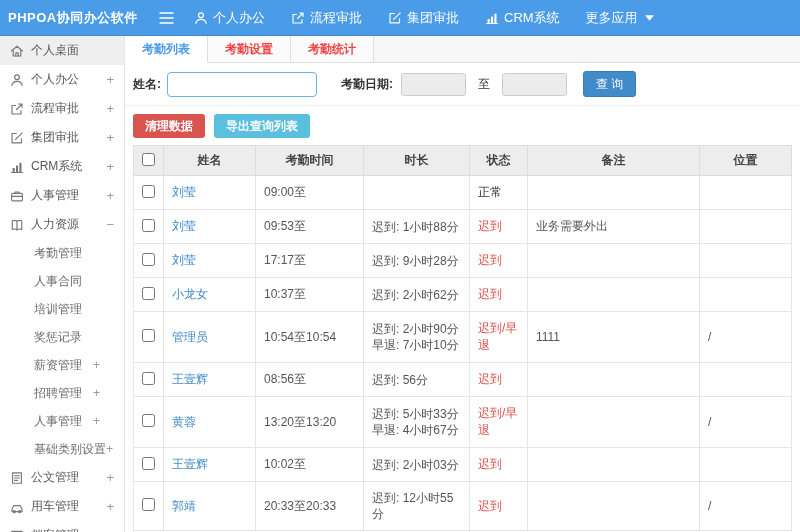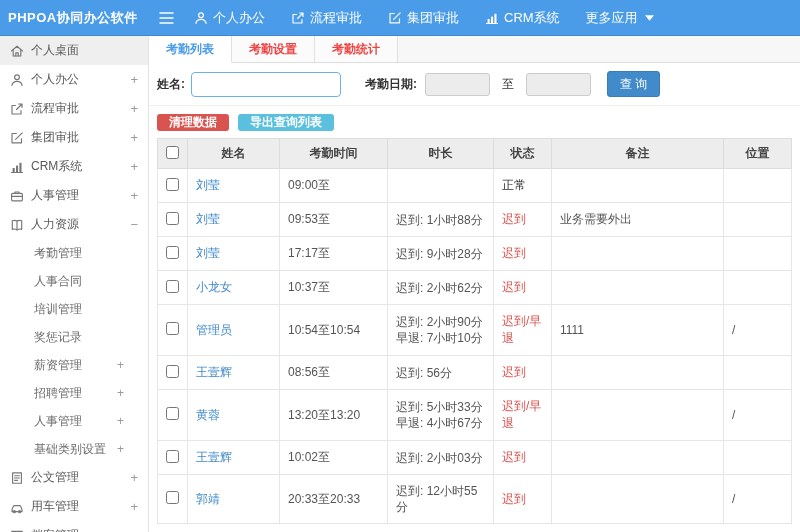--- a/index.html
+++ b/index.html
@@ -25,7 +25,7 @@
   .nav-item .caret{display:inline-flex; align-items:center; margin-left:2px;}
   
   .shell{display:flex; height:496px;}
-  .sidebar{width:149px; background:#fff; border-right:1px solid #e4e4e4; overflow:hidden; flex:none;}
+  .sidebar{width:125px; background:#fff; border-right:1px solid #e4e4e4; overflow:hidden; flex:none;}
   .side-item{height:29px; display:flex; align-items:center; gap:7px; padding:0 10px; color:#595959; cursor:pointer; white-space:nowrap;}
   .side-item.active{background:#efefef;}
   .side-item .icn{display:inline-flex; align-items:center; color:#777;}

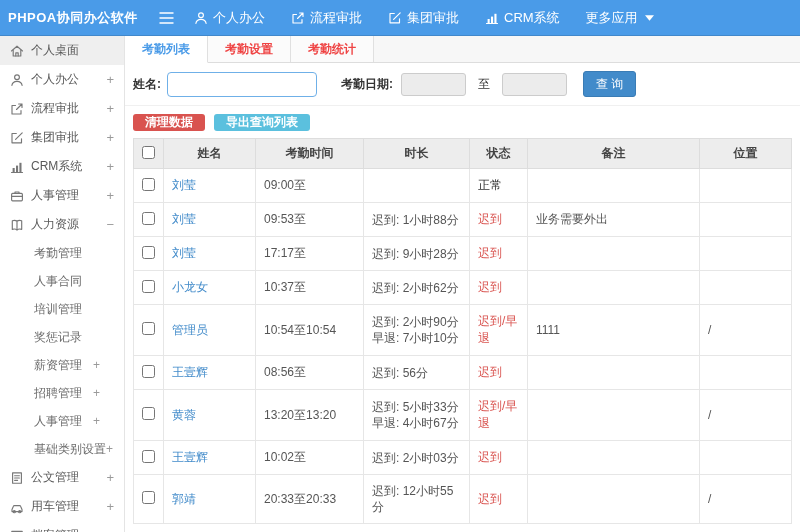--- a/index.html
+++ b/index.html
@@ -48,7 +48,7 @@
   .query-btn{margin-left:16px; background:var(--primary); color:#fff; border:1px solid #3a7cb5; border-radius:3px; height:26px; padding:0 12px; font-size:12px; font-weight:normal; cursor:pointer; white-space:nowrap;}
   
   .btn-row{display:flex; gap:9px; padding:8px 8px 7px 8px;}
-  .btn{border:none; border-radius:3px; color:#fff; height:17px; padding:0 12px; font-size:12px; font-weight:bold; cursor:pointer; white-space:nowrap;}
+  .btn{border:none; border-radius:3px; color:#fff; height:24px; padding:0 12px; font-size:12px; font-weight:bold; cursor:pointer; white-space:nowrap;}
   .btn-danger{background:var(--danger);}
   .btn-info{background:var(--info);}
   

